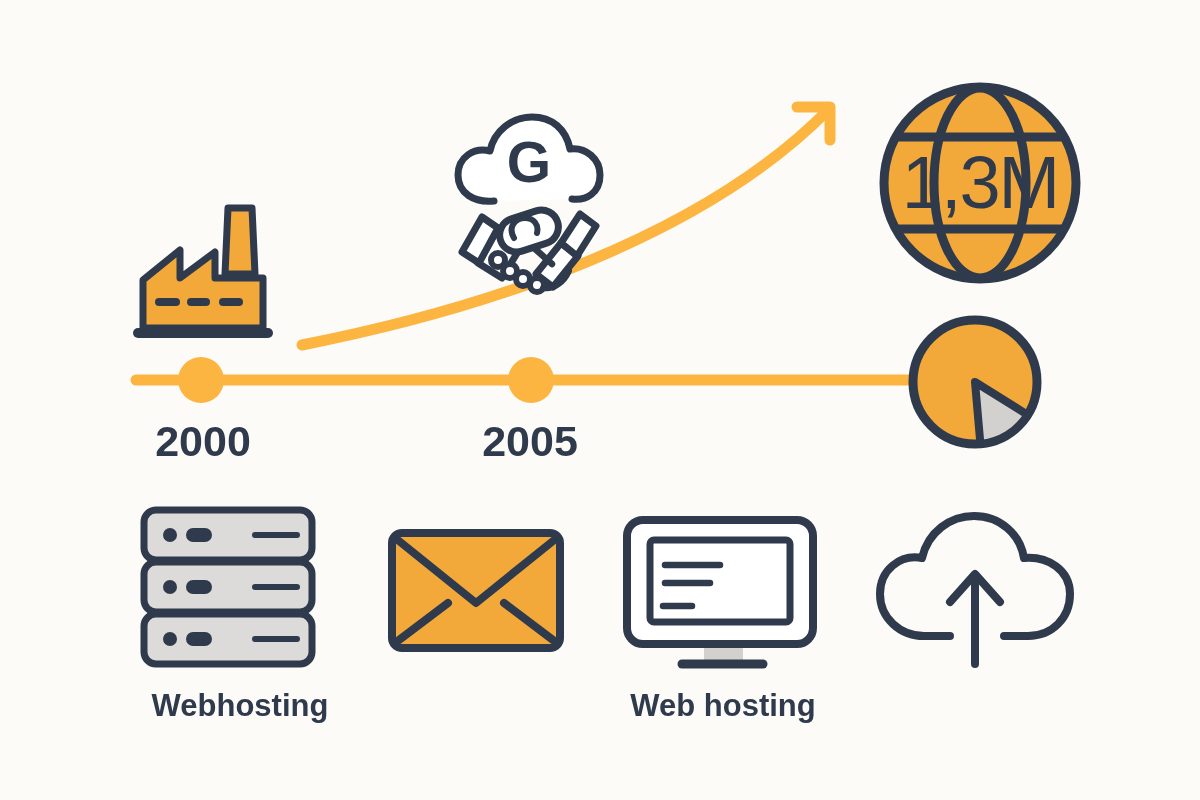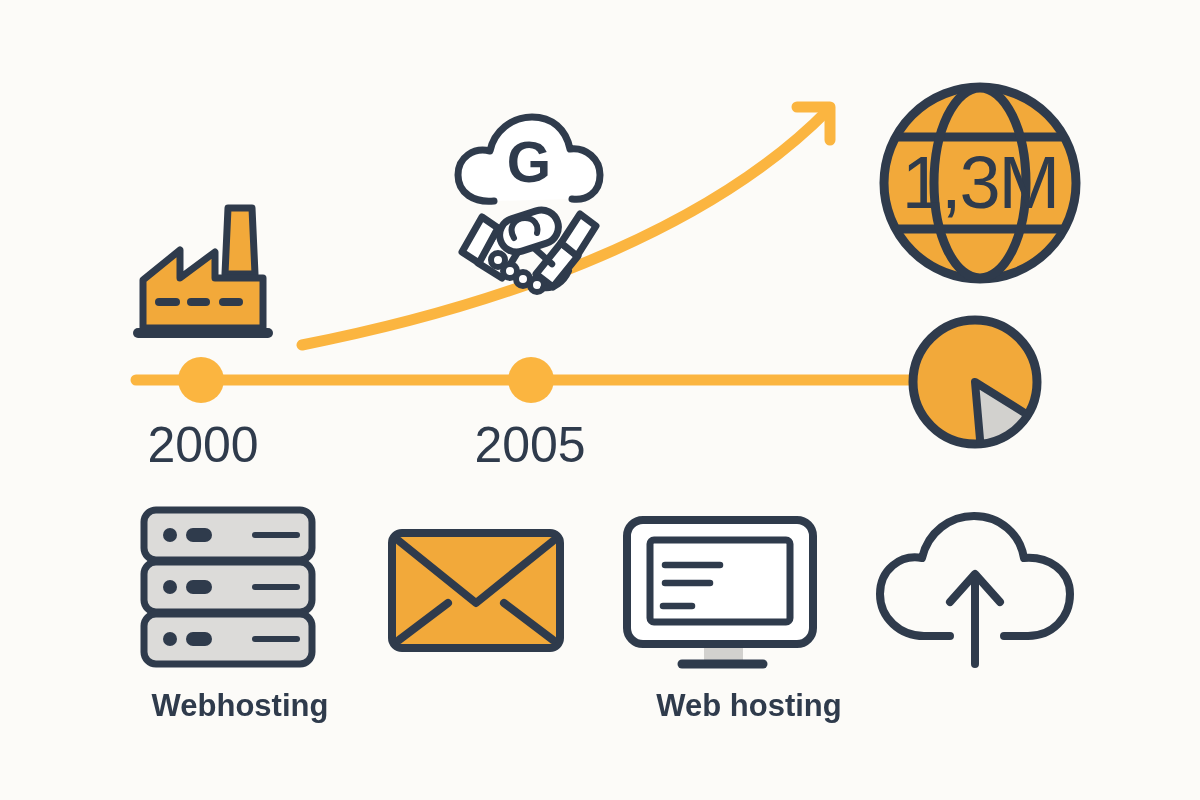--- a/index.html
+++ b/index.html
@@ -24,7 +24,7 @@
   .nf{fill:none;}
   .rc{stroke-linecap:round;stroke-linejoin:round;}
   .txt{color:var(--navy,#2F3B4C);text-align:center;line-height:1;}
-  .year-label{font-size:50px;font-weight:normal;}
+  .year-label{font-size:43px;font-weight:bold;}
   .service-label{font-size:31px;font-weight:bold;text-align:center;}
   .globe-value{font-size:74px;font-weight:normal;letter-spacing:-2px;}
   .g-letter{font-size:57px;font-weight:bold;}

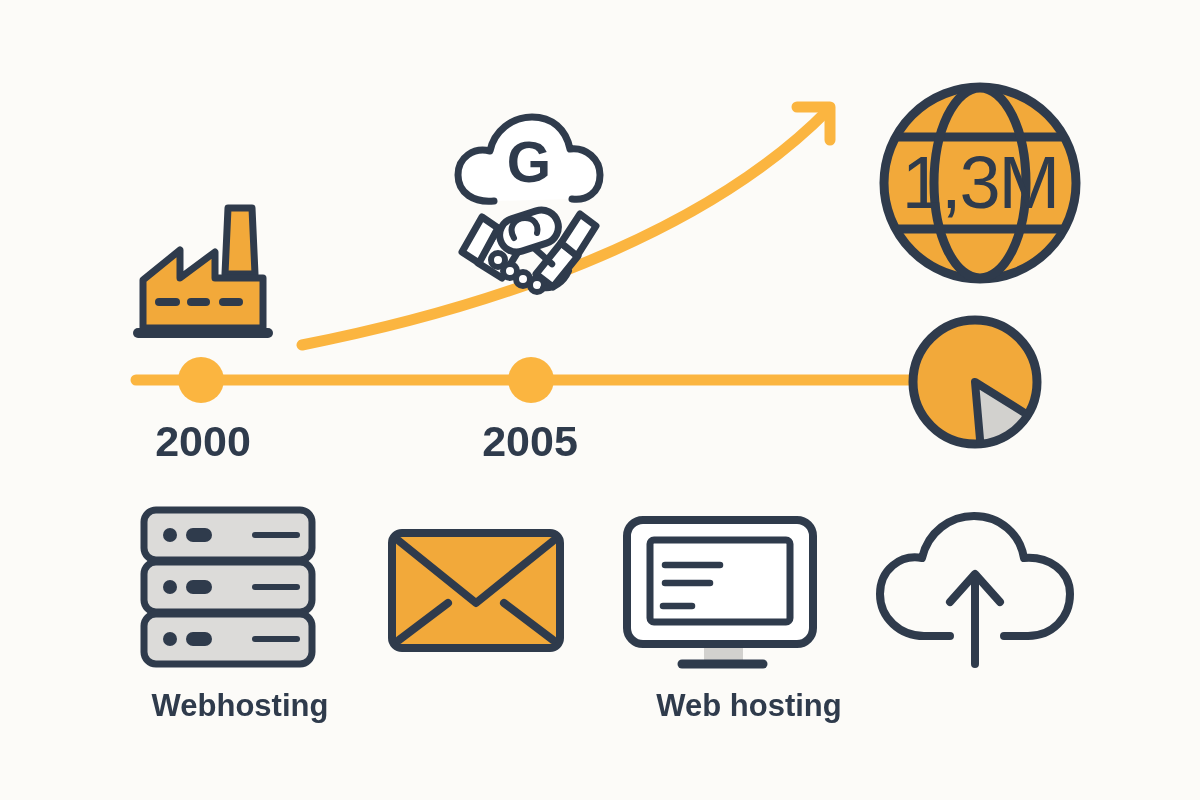--- a/index.html
+++ b/index.html
@@ -138,7 +138,7 @@
   </svg>
 
   <div class="abs txt service-label" style="left:130px;top:690px;width:220px">Webhosting</div>
-  <div class="abs txt service-label" style="left:639px;top:690px;width:220px">Web hosting</div>
+  <div class="abs txt service-label" style="left:613px;top:690px;width:220px">Web hosting</div>
 
 </div>
 

